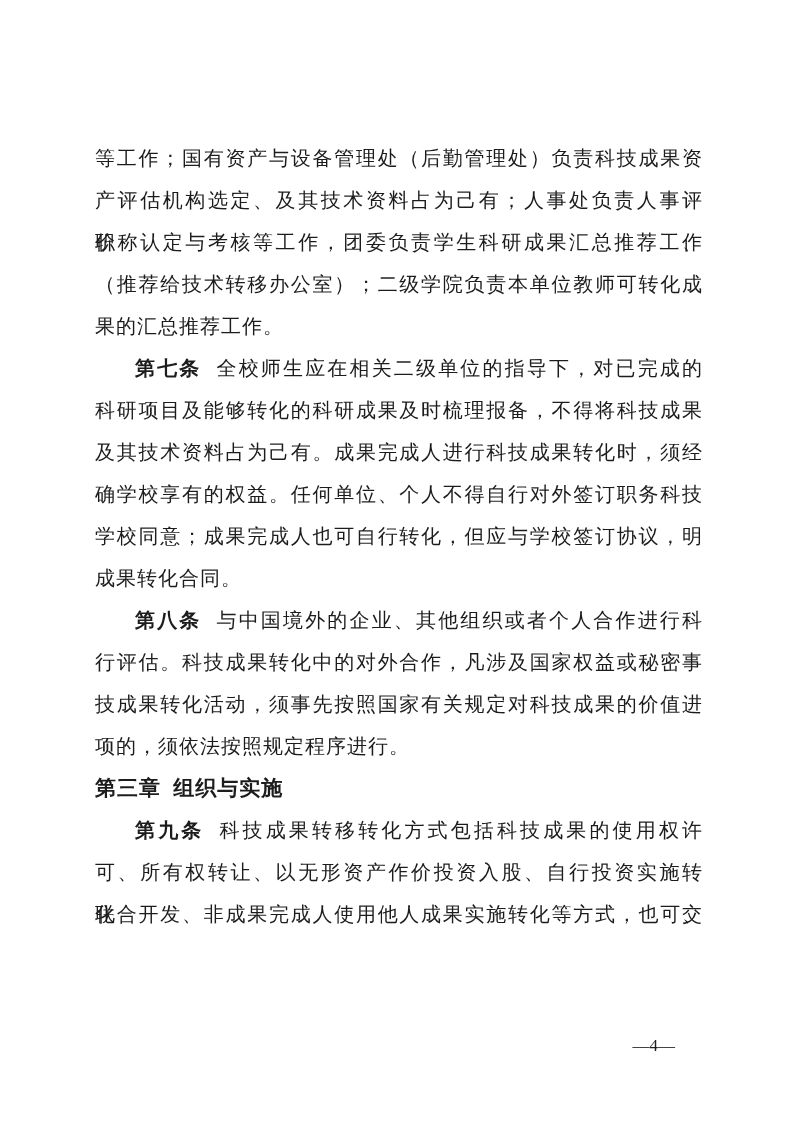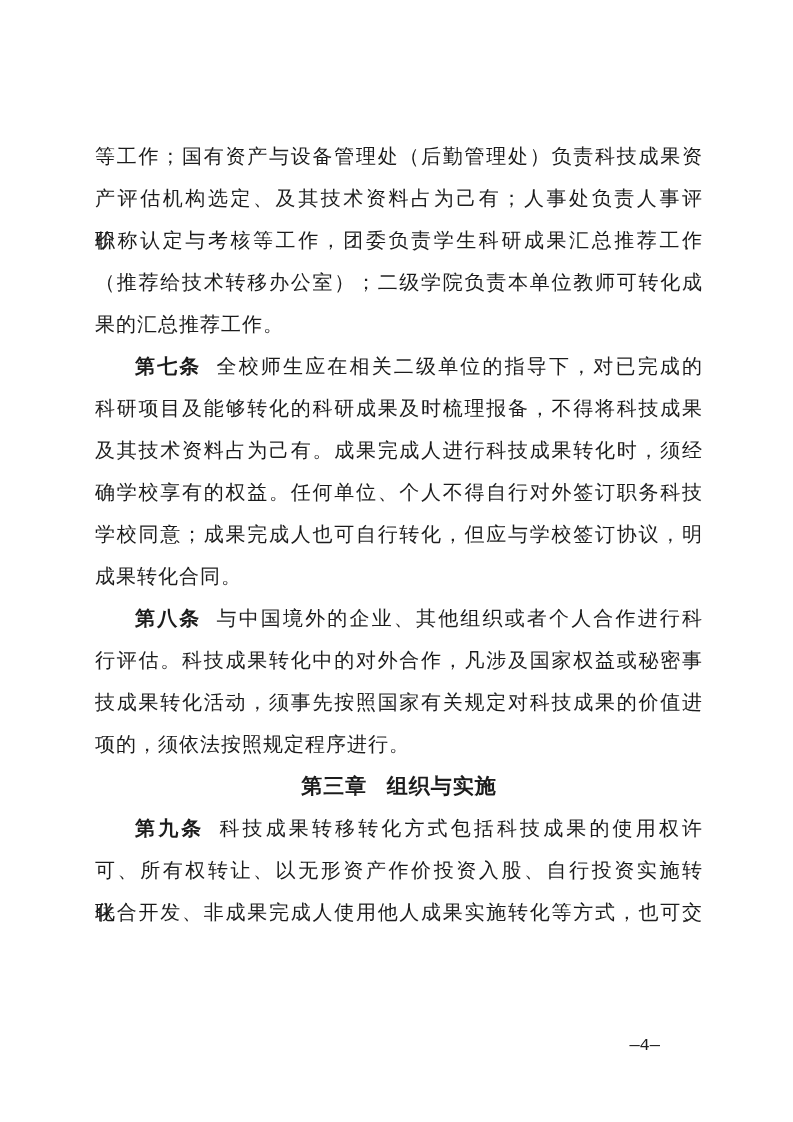--- a/index.html
+++ b/index.html
@@ -13,8 +13,9 @@
     height: 1122px;
     background: #ffffff;
     overflow: hidden;
-    font-family: Liberation Mono, monospace;
+    font-family: Liberation Serif, serif;
     color: #1c1c1c;
+    padding-left: 15px;
   }
   .doc {
     position: absolute;

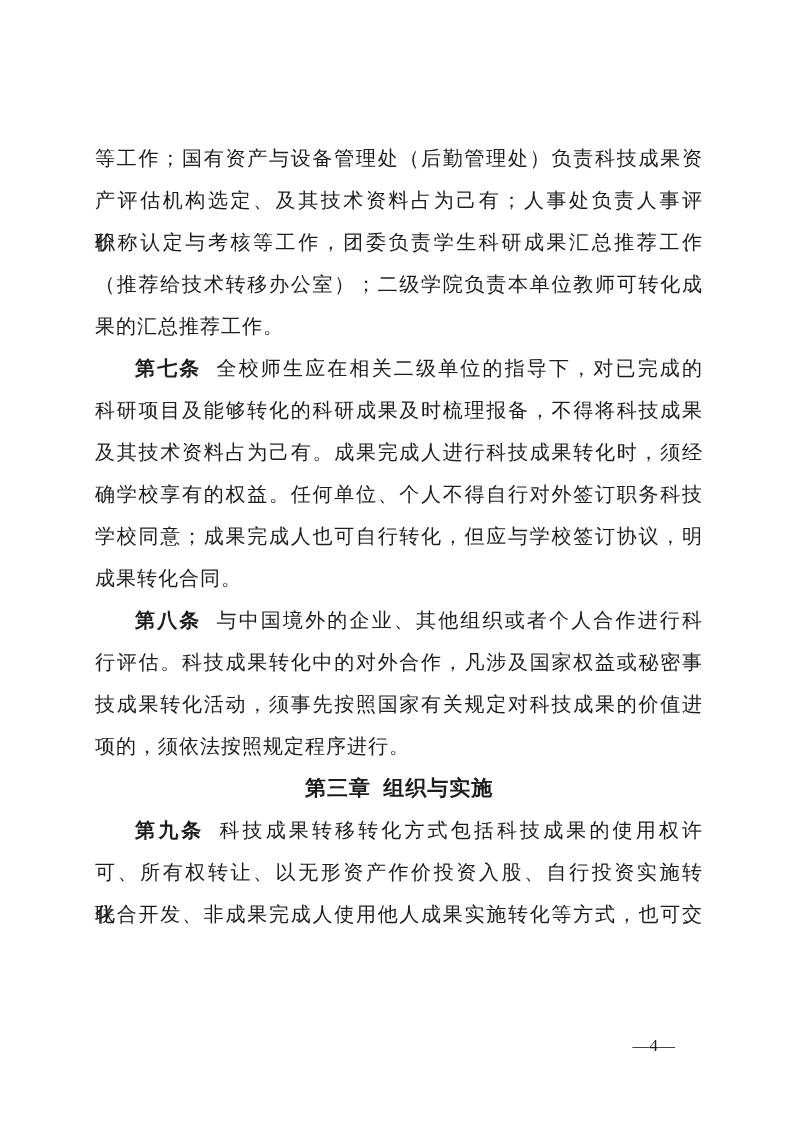--- a/index.html
+++ b/index.html
@@ -50,7 +50,6 @@
     line-height: 42px;
     height: 42px;
     font-weight: bold;
-    text-align: center;
     letter-spacing: 1px;
     word-spacing: 6px;
   }

